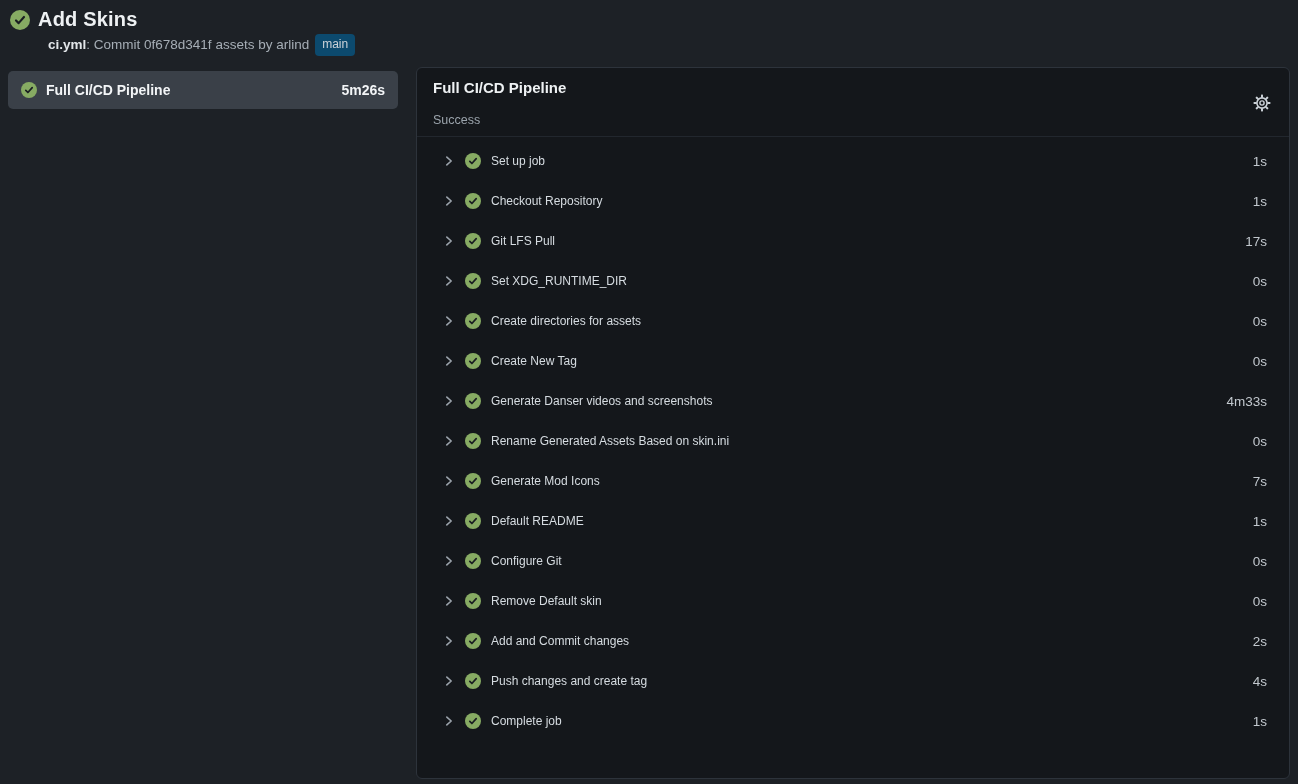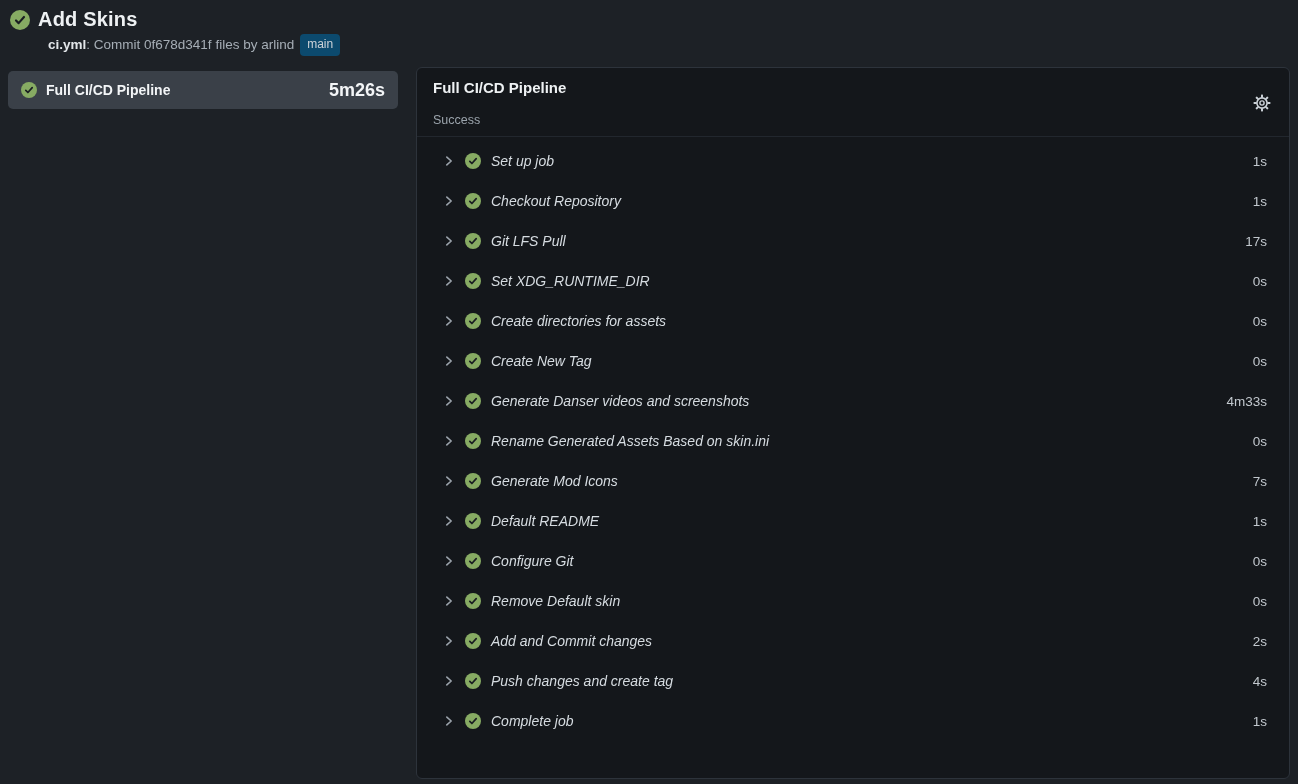--- a/index.html
+++ b/index.html
@@ -119,7 +119,7 @@
     <span class="run-title">Add Skins</span>
   </div>
   <div class="run-subtitle">
-    <span class="wf-file">ci.yml</span><span>: Commit </span><span class="commit-hash">0f678d341f</span><span> files by </span><span>arlind</span><span class="branch-badge">main</span>
+    <span class="wf-file">ci.yml</span><span>: Commit </span><span class="commit-hash">0f678d341f</span><span> assets by </span><span>arlind</span><span class="branch-badge">main</span>
   </div>
 </div>
 

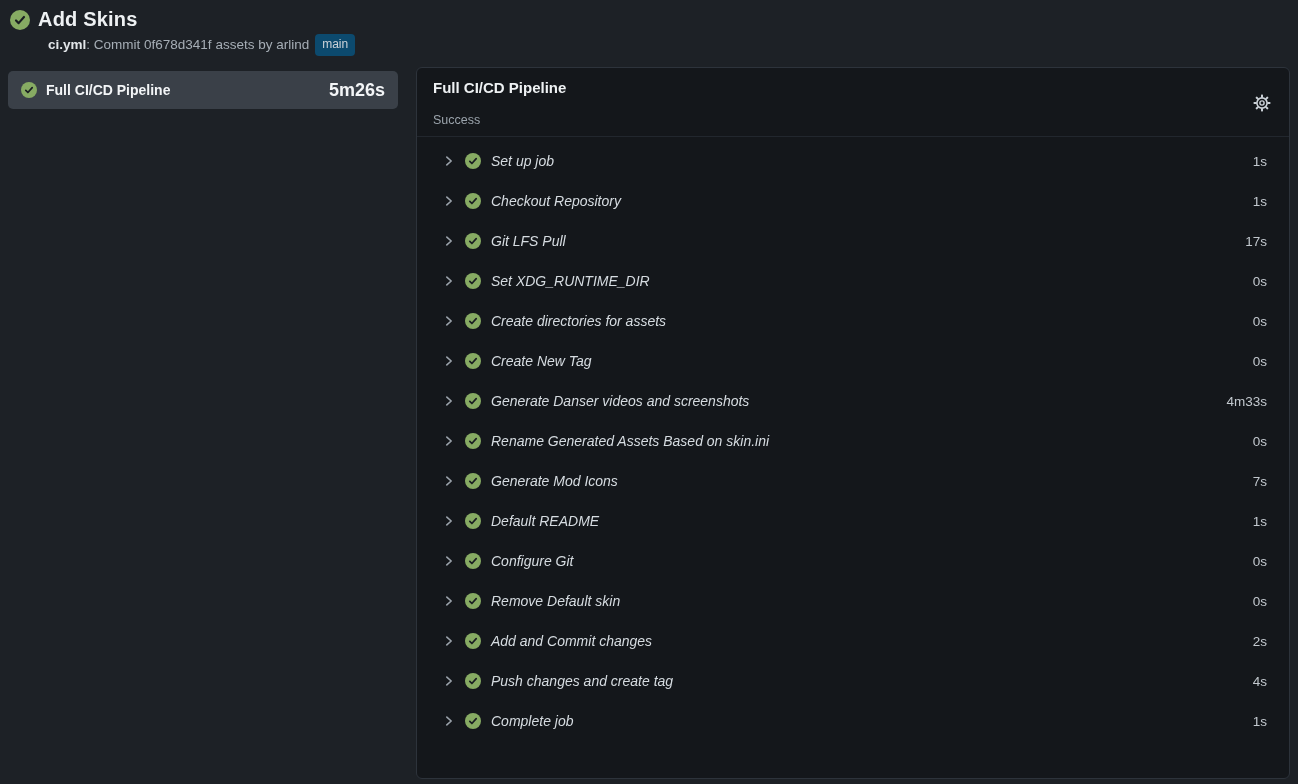--- a/index.html
+++ b/index.html
@@ -57,7 +57,7 @@
     cursor: pointer;
   }
   .job-name { flex: 1; font-size: 14px; font-weight: 700; color: #f3f5f7; }
-  .job-duration { font-size: 18px; font-weight: 700; color: #f3f5f7; text-align: center; }
+  .job-duration { font-size: 14px; font-weight: 700; color: #f3f5f7; text-align: center; }
 
   
   .panel {

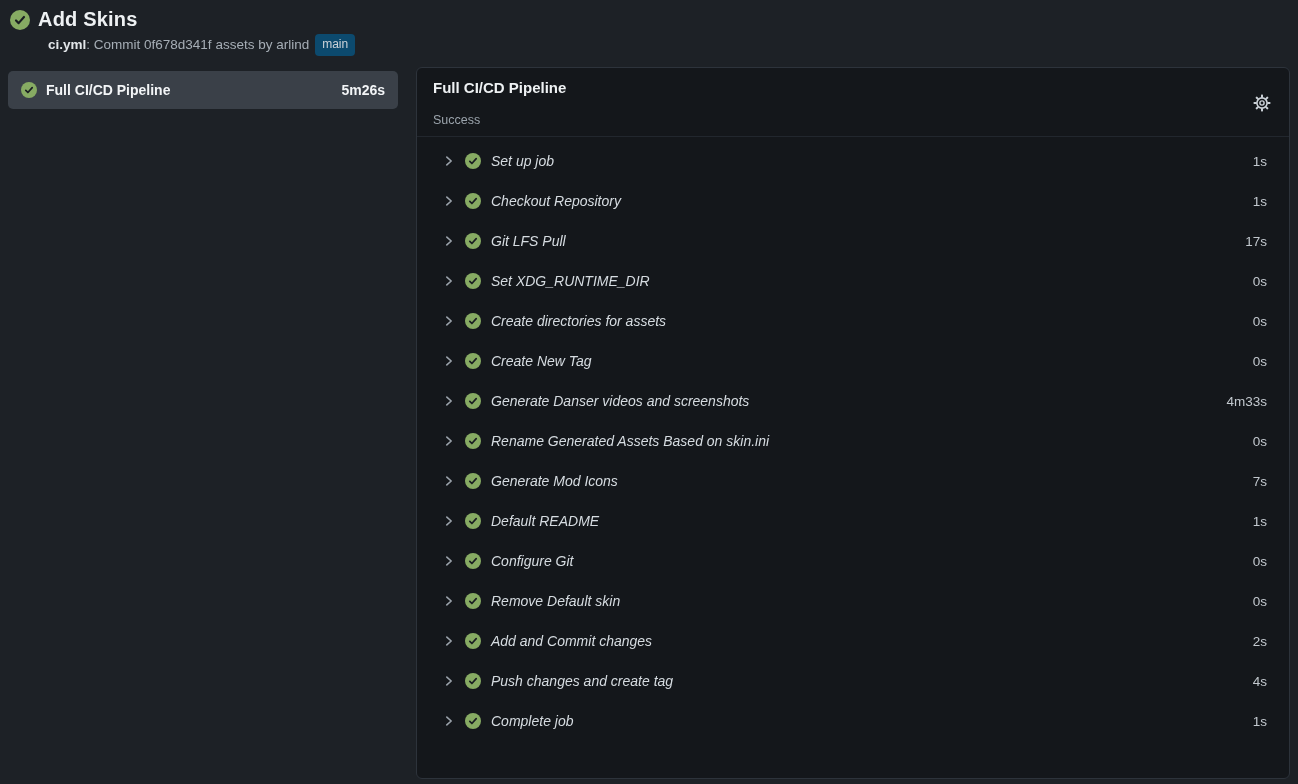--- a/index.html
+++ b/index.html
@@ -94,7 +94,7 @@
   .chev { margin-right: 9px; flex-shrink: 0; }
   .chev path { stroke: #9ba3ab; stroke-width: 1.8; fill: none; stroke-linecap: round; stroke-linejoin: round; }
   .step-check { margin-right: 10px; flex-shrink: 0; }
-  .step-name { font-size: 14px; color: #d6dce1; font-style: italic; }
+  .step-name { font-size: 12px; color: #d6dce1; }
   .step-duration { margin-left: auto; font-size: 13.5px; color: #c2c8ce; }
 
   

